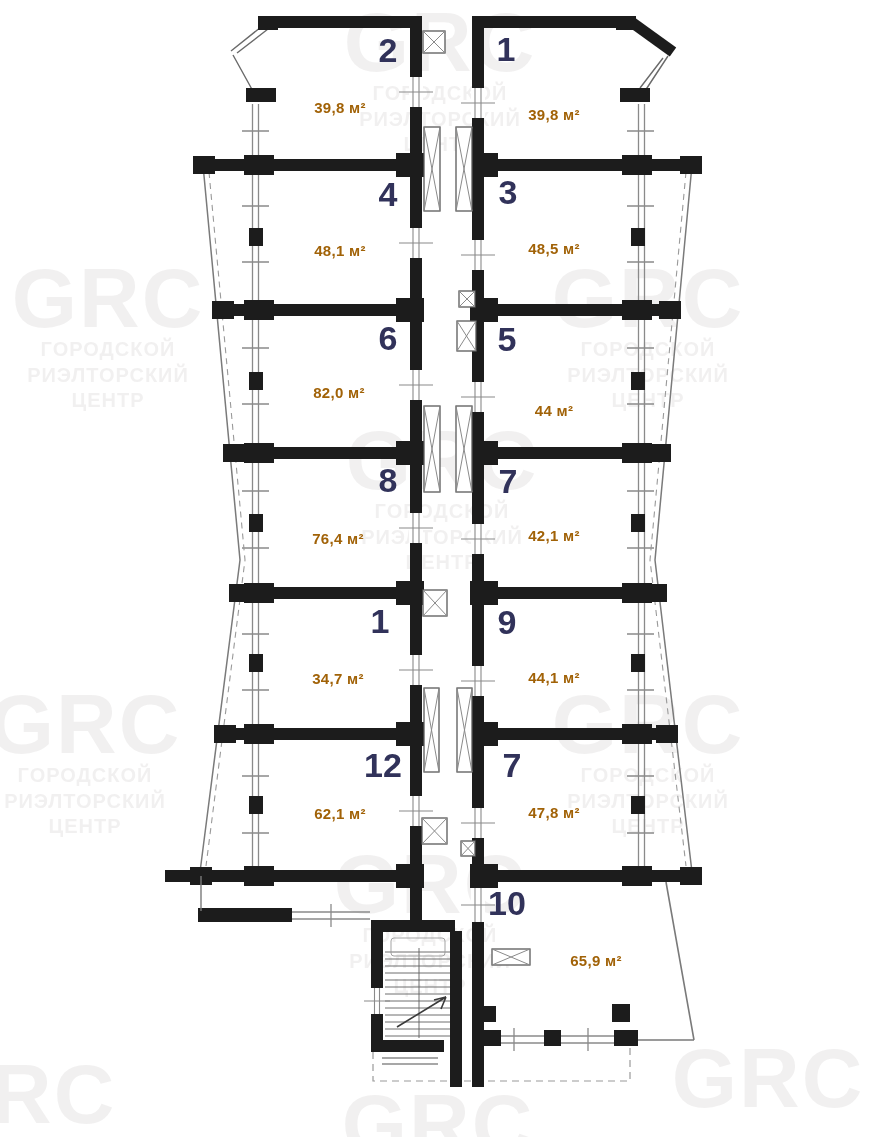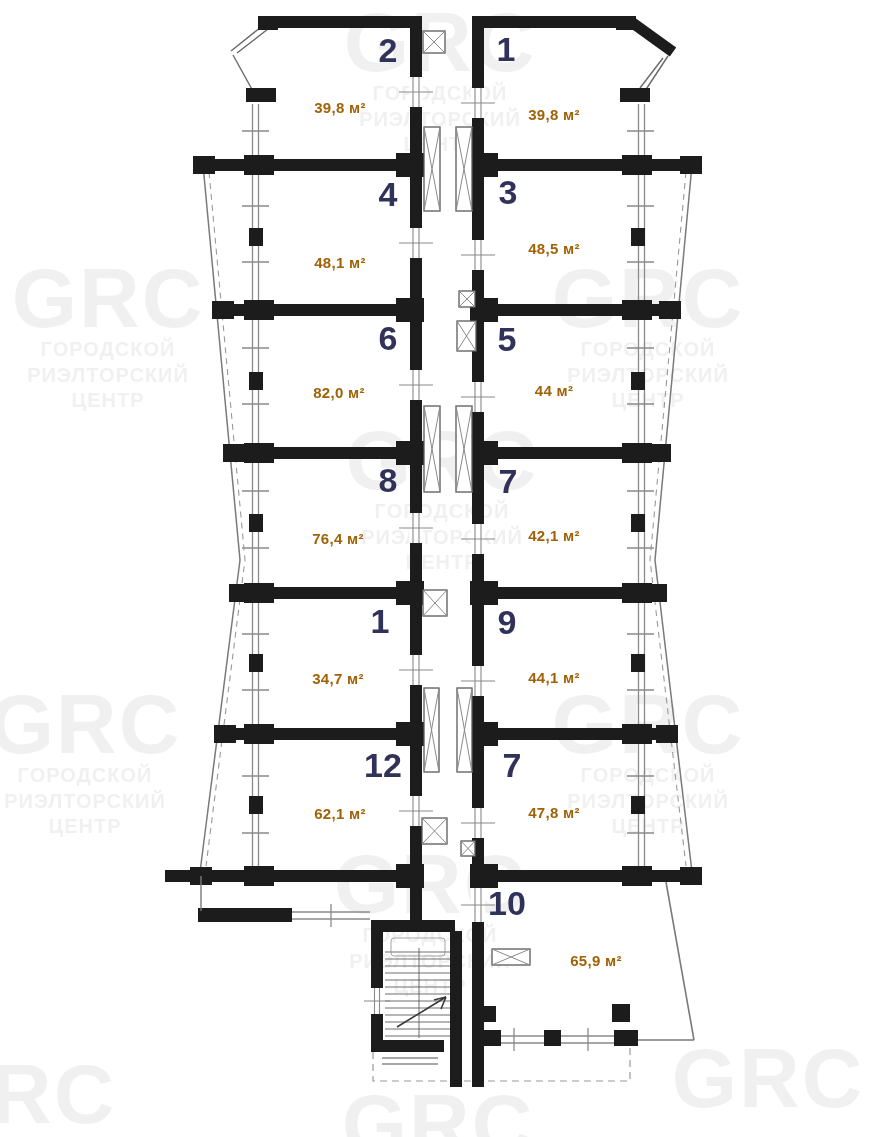--- a/index.html
+++ b/index.html
@@ -315,7 +315,7 @@
 
   <div class="uarea" style="left:340px;top:107px">39,8 м²</div>
   <div class="uarea" style="left:554px;top:114px">39,8 м²</div>
-  <div class="uarea" style="left:340px;top:262px">48,1 м²</div>
+  <div class="uarea" style="left:340px;top:250px">48,1 м²</div>
   <div class="uarea" style="left:554px;top:248px">48,5 м²</div>
   <div class="uarea" style="left:339px;top:392px">82,0 м²</div>
   <div class="uarea" style="left:554px;top:390px">44 м²</div>

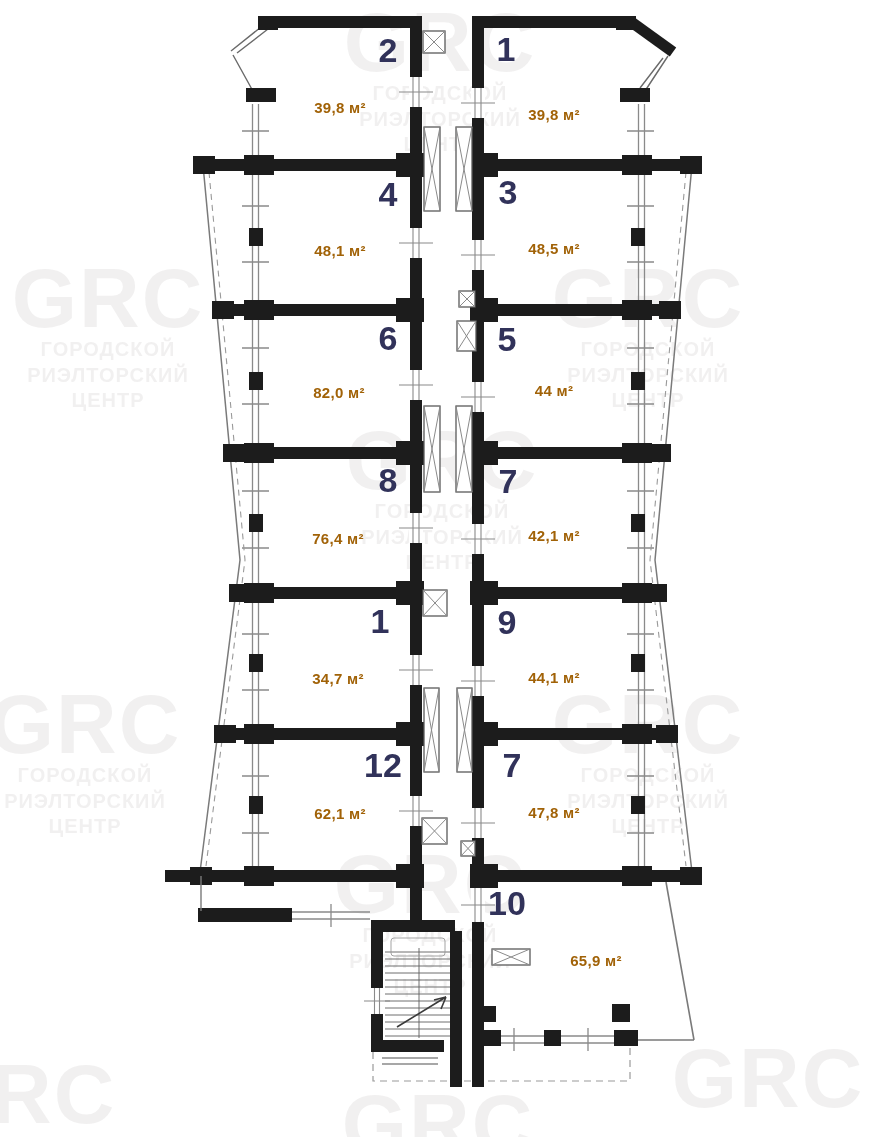--- a/index.html
+++ b/index.html
@@ -318,7 +318,7 @@
   <div class="uarea" style="left:340px;top:250px">48,1 м²</div>
   <div class="uarea" style="left:554px;top:248px">48,5 м²</div>
   <div class="uarea" style="left:339px;top:392px">82,0 м²</div>
-  <div class="uarea" style="left:554px;top:390px">44 м²</div>
+  <div class="uarea" style="left:554px;top:410px">44 м²</div>
   <div class="uarea" style="left:338px;top:538px">76,4 м²</div>
   <div class="uarea" style="left:554px;top:535px">42,1 м²</div>
   <div class="uarea" style="left:338px;top:678px">34,7 м²</div>

